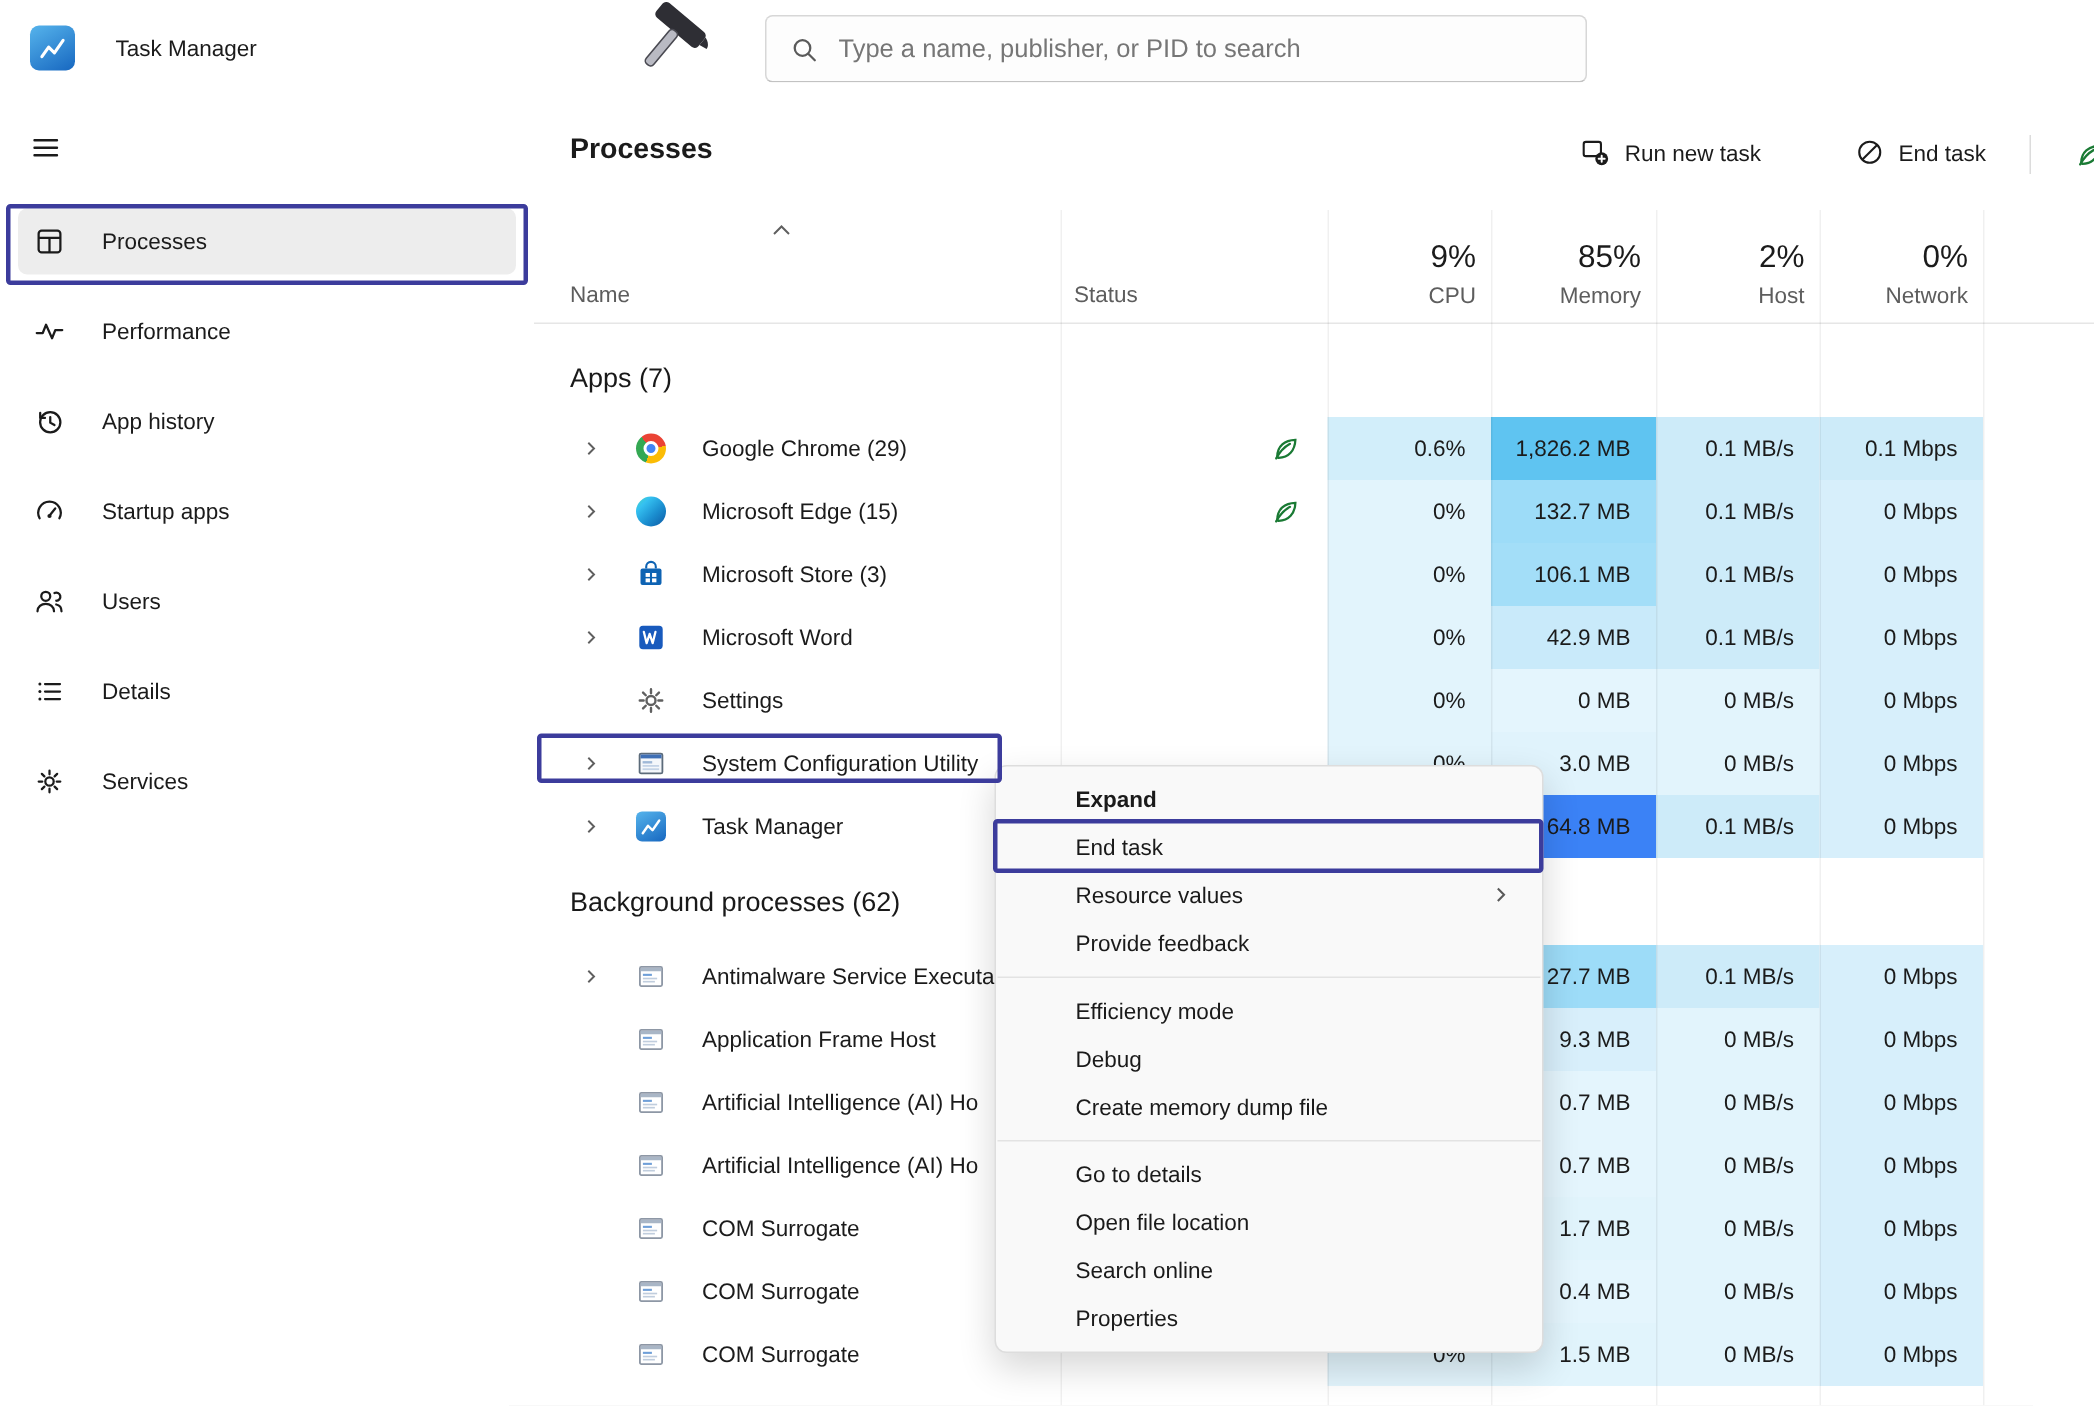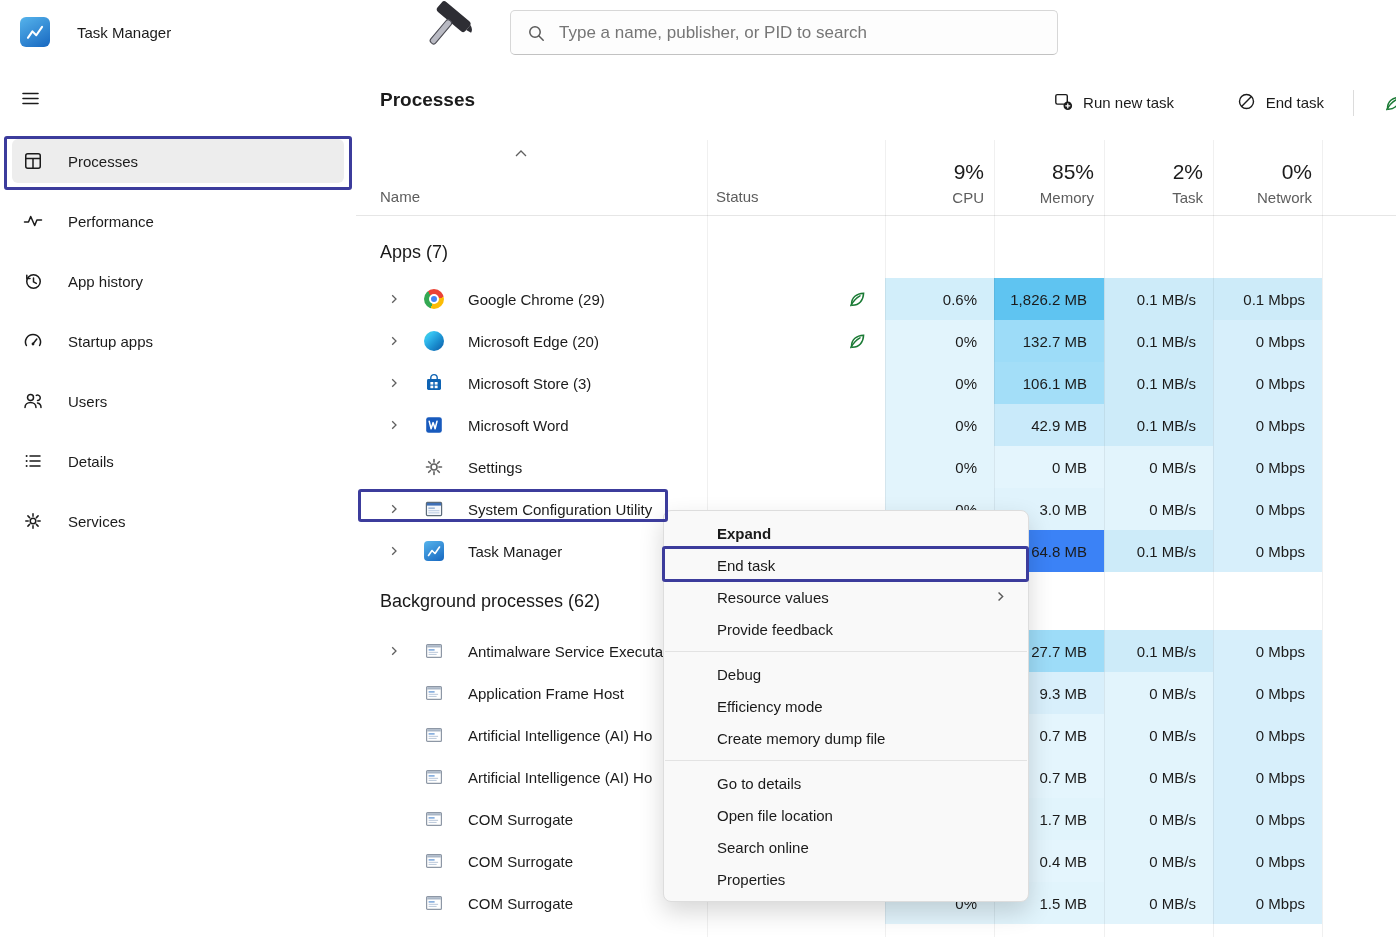--- a/index.html
+++ b/index.html
@@ -254,7 +254,7 @@
       </div>
       <div class="col-head col-disk">
         <span class="pct">2%</span>
-        <span class="lbl">Task</span>
+        <span class="lbl">Host</span>
       </div>
       <div class="col-head col-net">
         <span class="pct">0%</span>

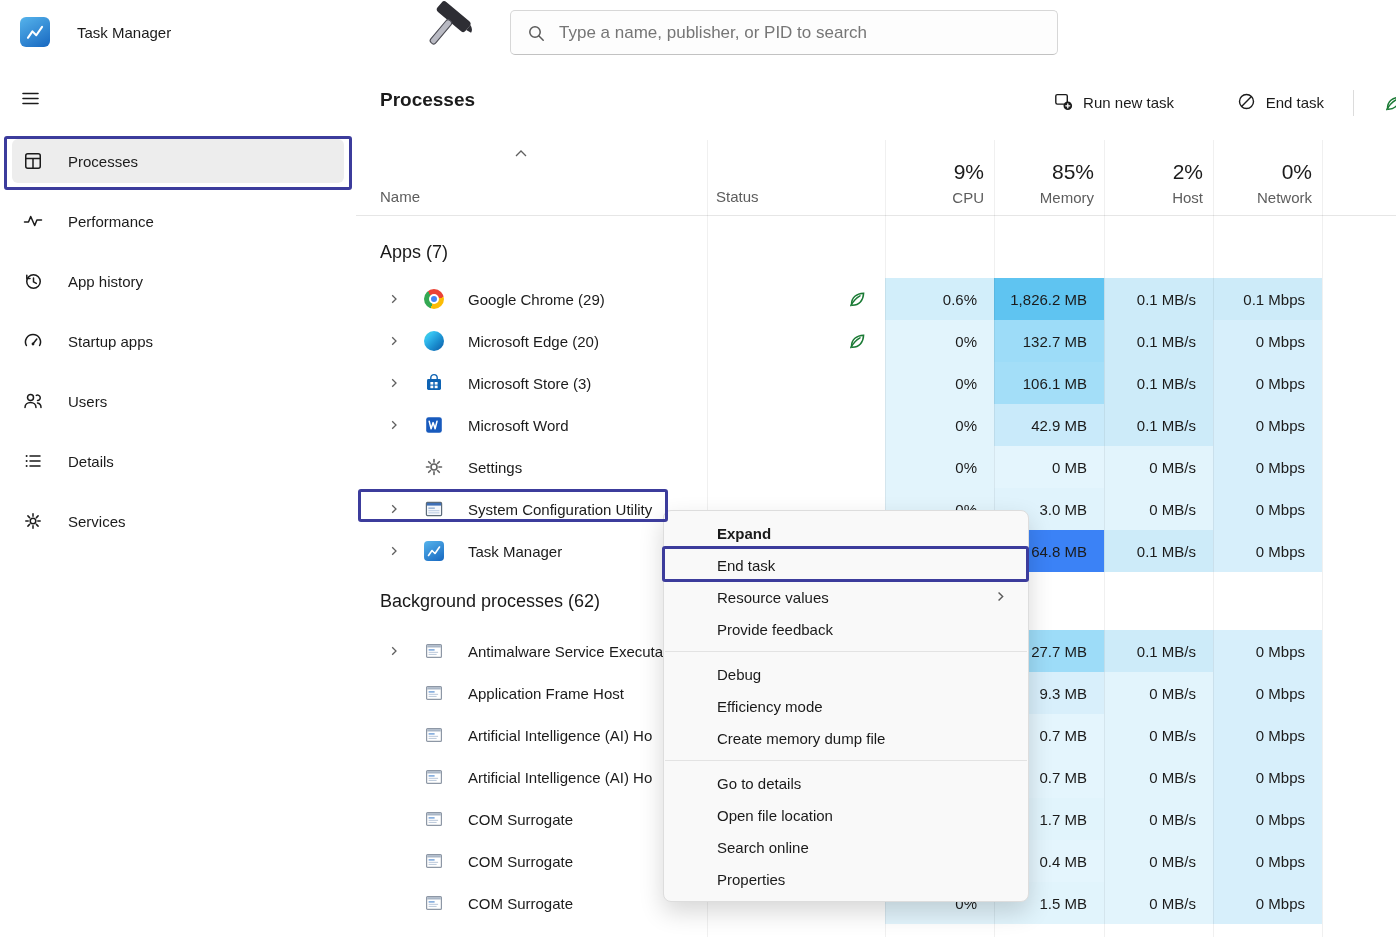--- a/index.html
+++ b/index.html
@@ -311,7 +311,7 @@
             <span class="icon">
               <span class="edgeball"></span>
             </span>
-            <span>Microsoft Edge (20)</span>
+            <span>Microsoft Edge (15)</span>
           </div>
           <div class="cell cell-status">
             <span class="icon">

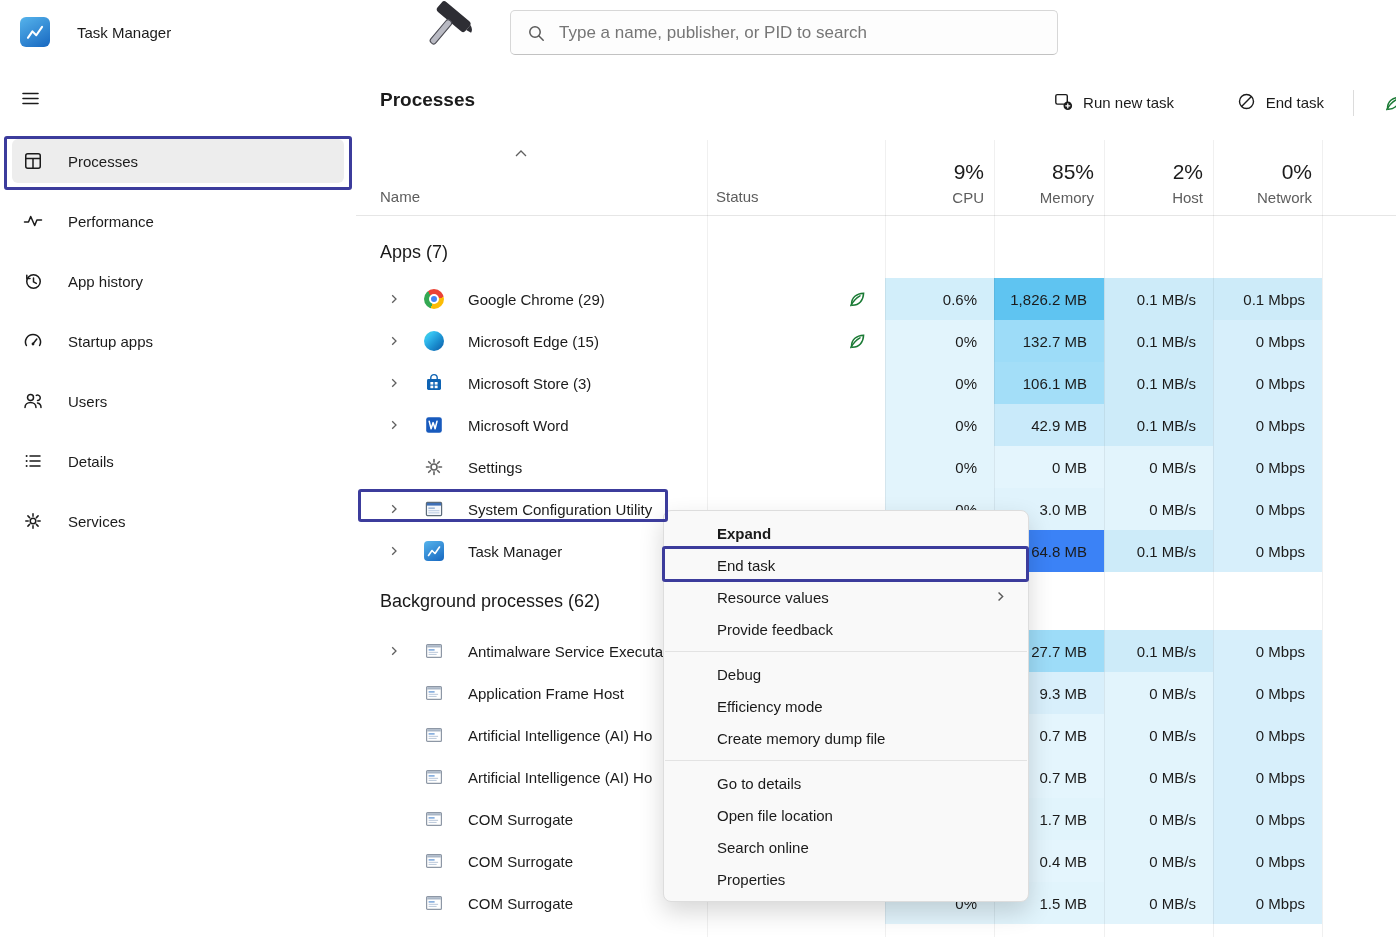--- a/index.html
+++ b/index.html
@@ -652,10 +652,10 @@
       </div>
       <div class="menu-sep"></div>
       <div class="menu-item">
+        <span>Efficiency mode</span>
+      </div>
+      <div class="menu-item">
         <span>Debug</span>
-      </div>
-      <div class="menu-item">
-        <span>Efficiency mode</span>
       </div>
       <div class="menu-item">
         <span>Create memory dump file</span>

